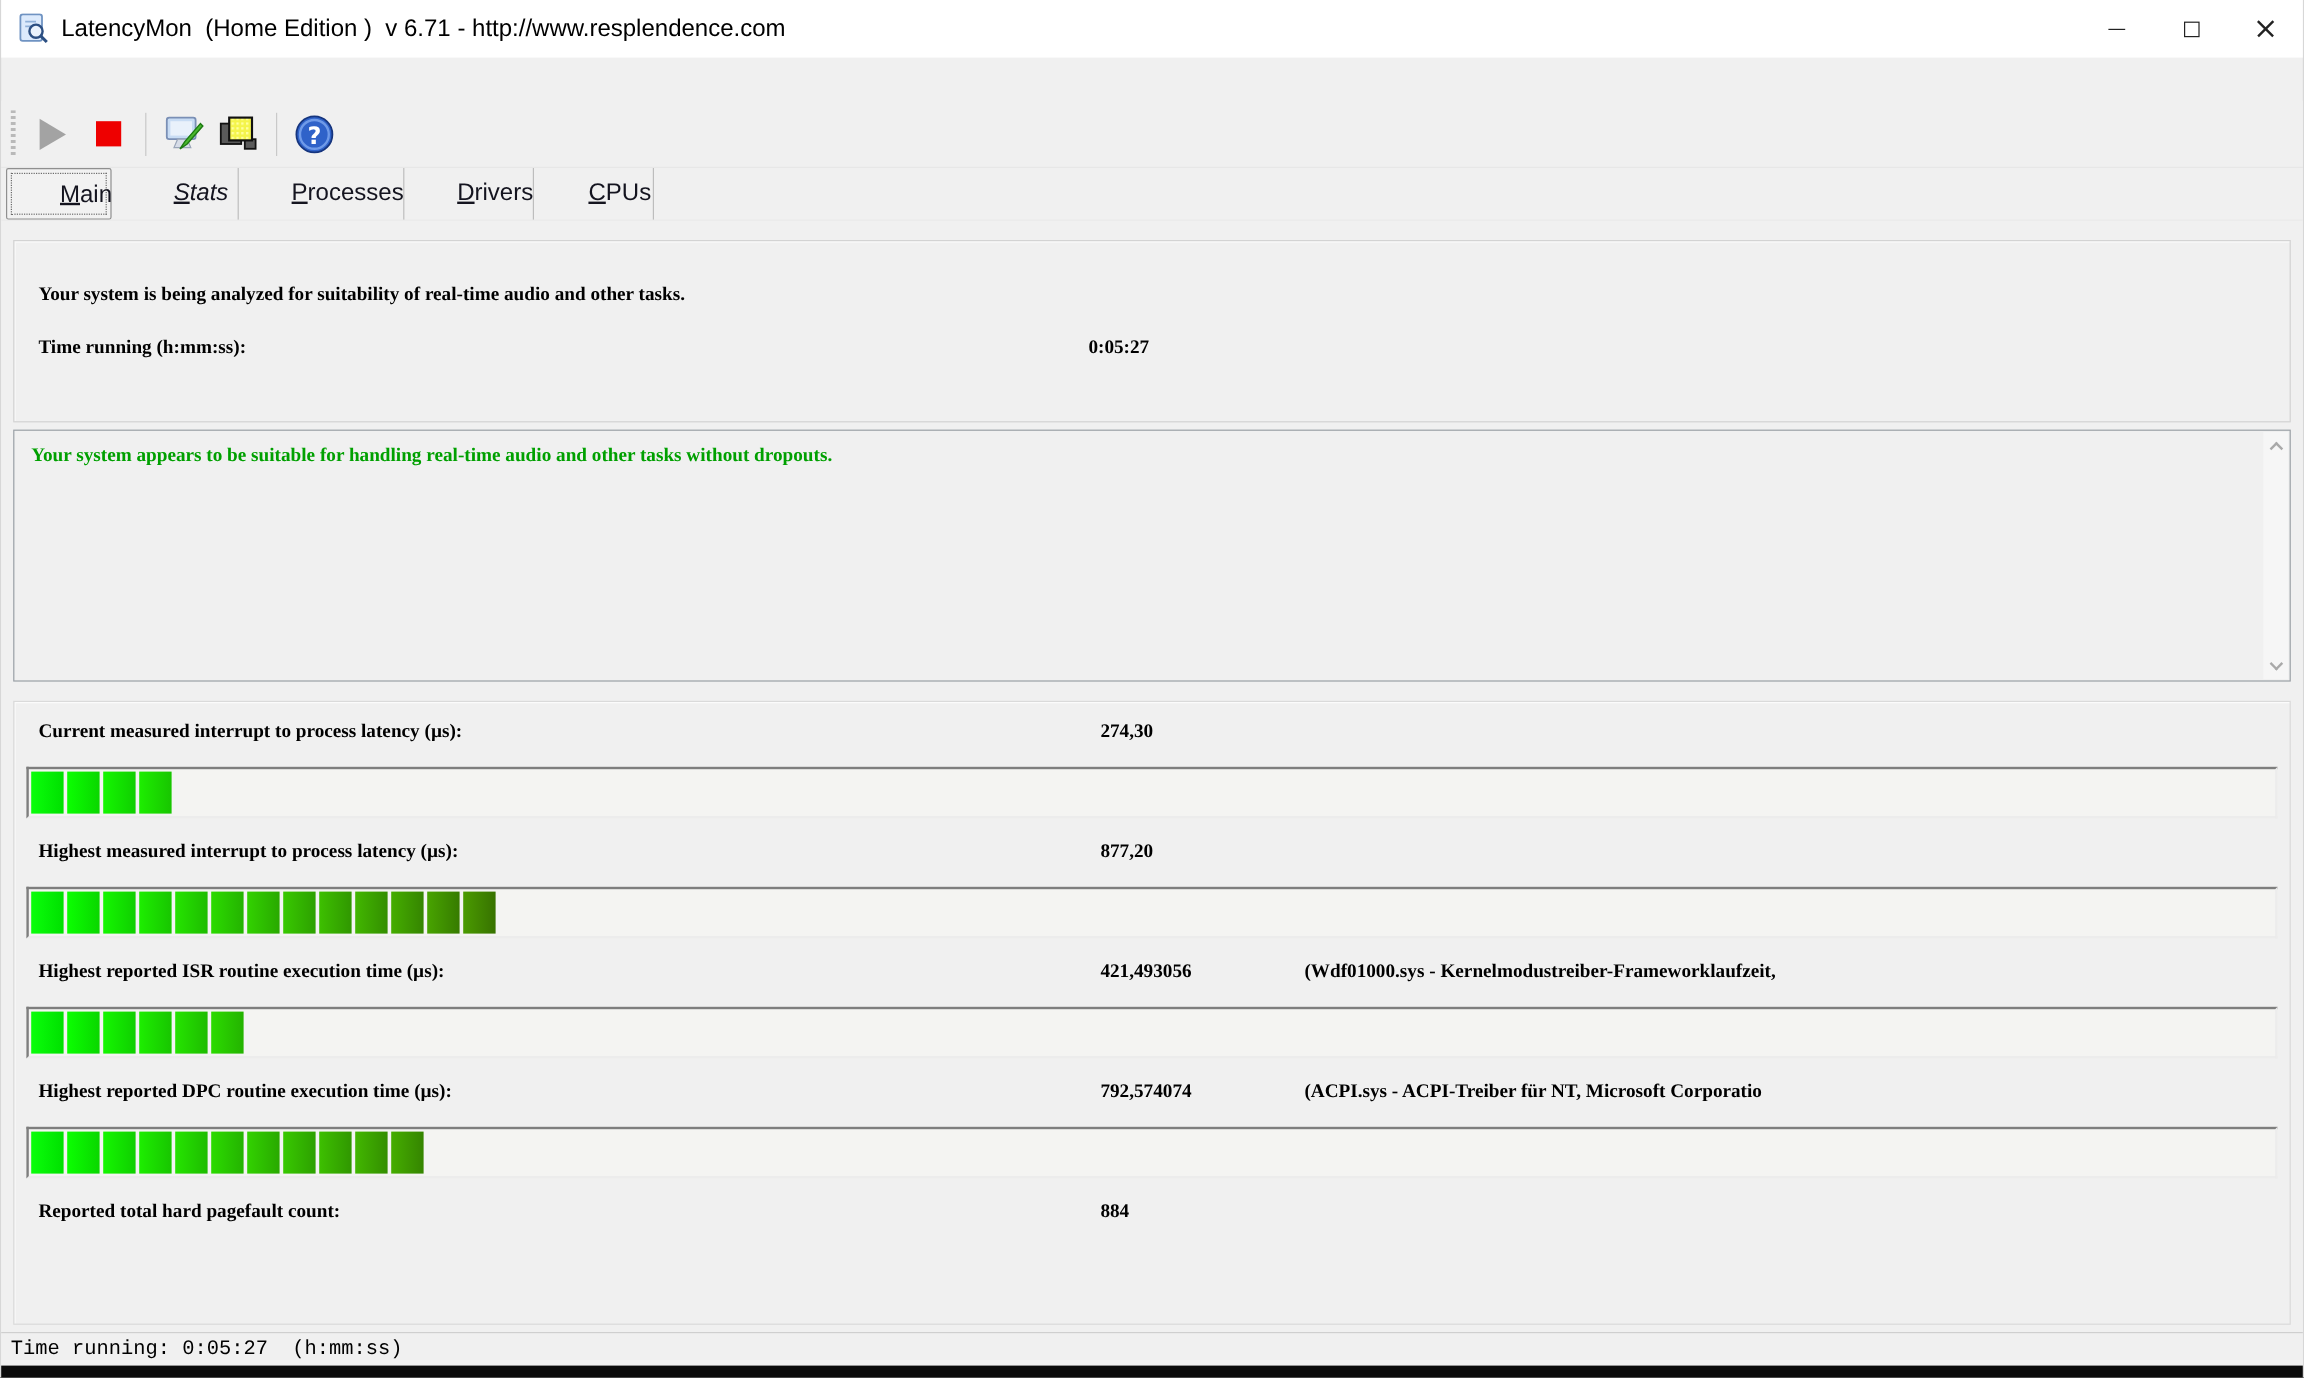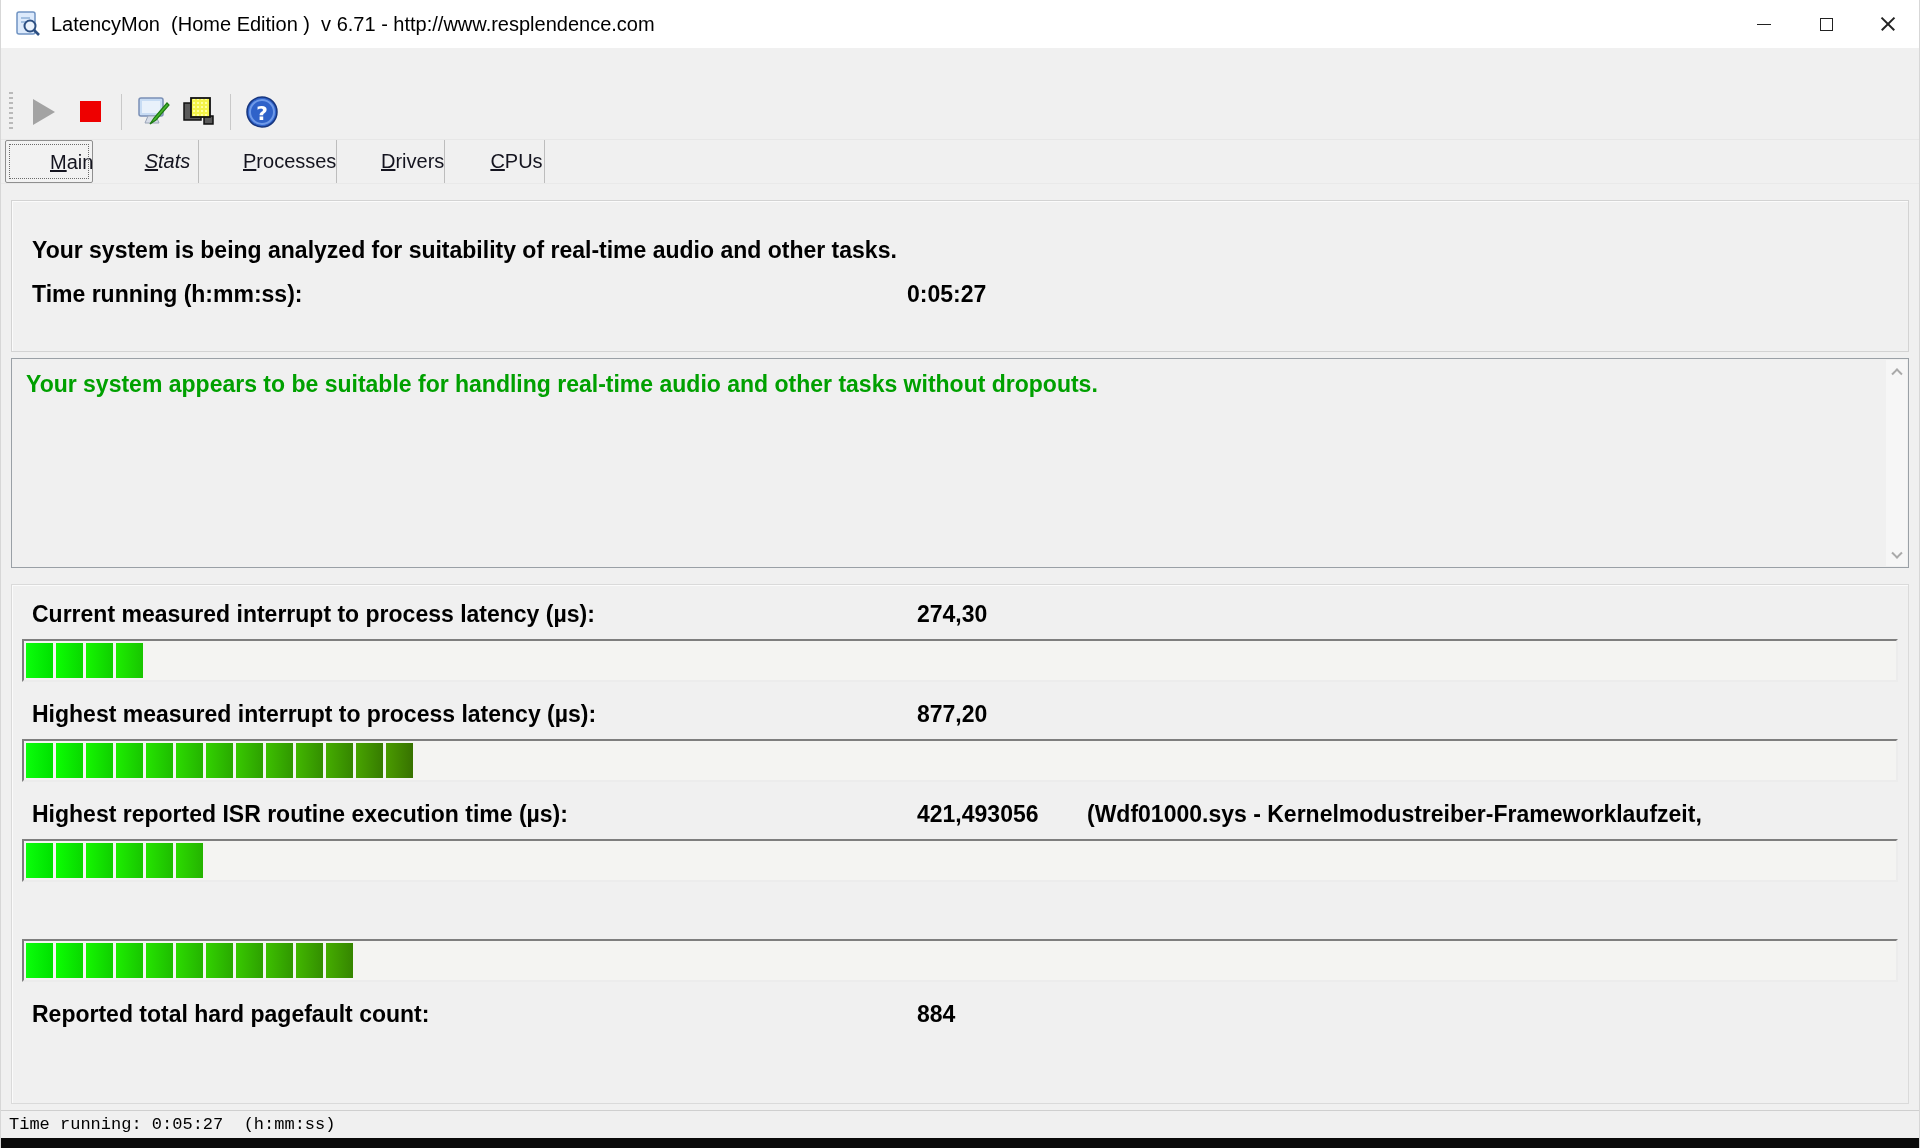--- a/index.html
+++ b/index.html
@@ -38,7 +38,7 @@
   .tab::first-letter { text-decoration:underline; }
   
   .content { position:absolute; top:184px; left:0; right:0; bottom:38px; background:#f0f0f0; overflow:hidden; }
-  .mono { font-family:Liberation Sans, sans-serif; font-weight:bold; font-size:23px; color:#000;text-align:center; }
+  .mono { font-family:Liberation Serif, serif; font-weight:bold; font-size:16px; color:#000;text-align:center; }
   .group1 { position:absolute; left:10px; right:10px; top:16px; height:152px; border:1px solid #d3d3d3; box-shadow:inset 1px 1px 0 #fbfbfb; }
   .g1-line1 { position:absolute; left:20px; top:36px; white-space:pre; }
   .g1-line2 { position:absolute; left:20px; top:80px; white-space:pre; }

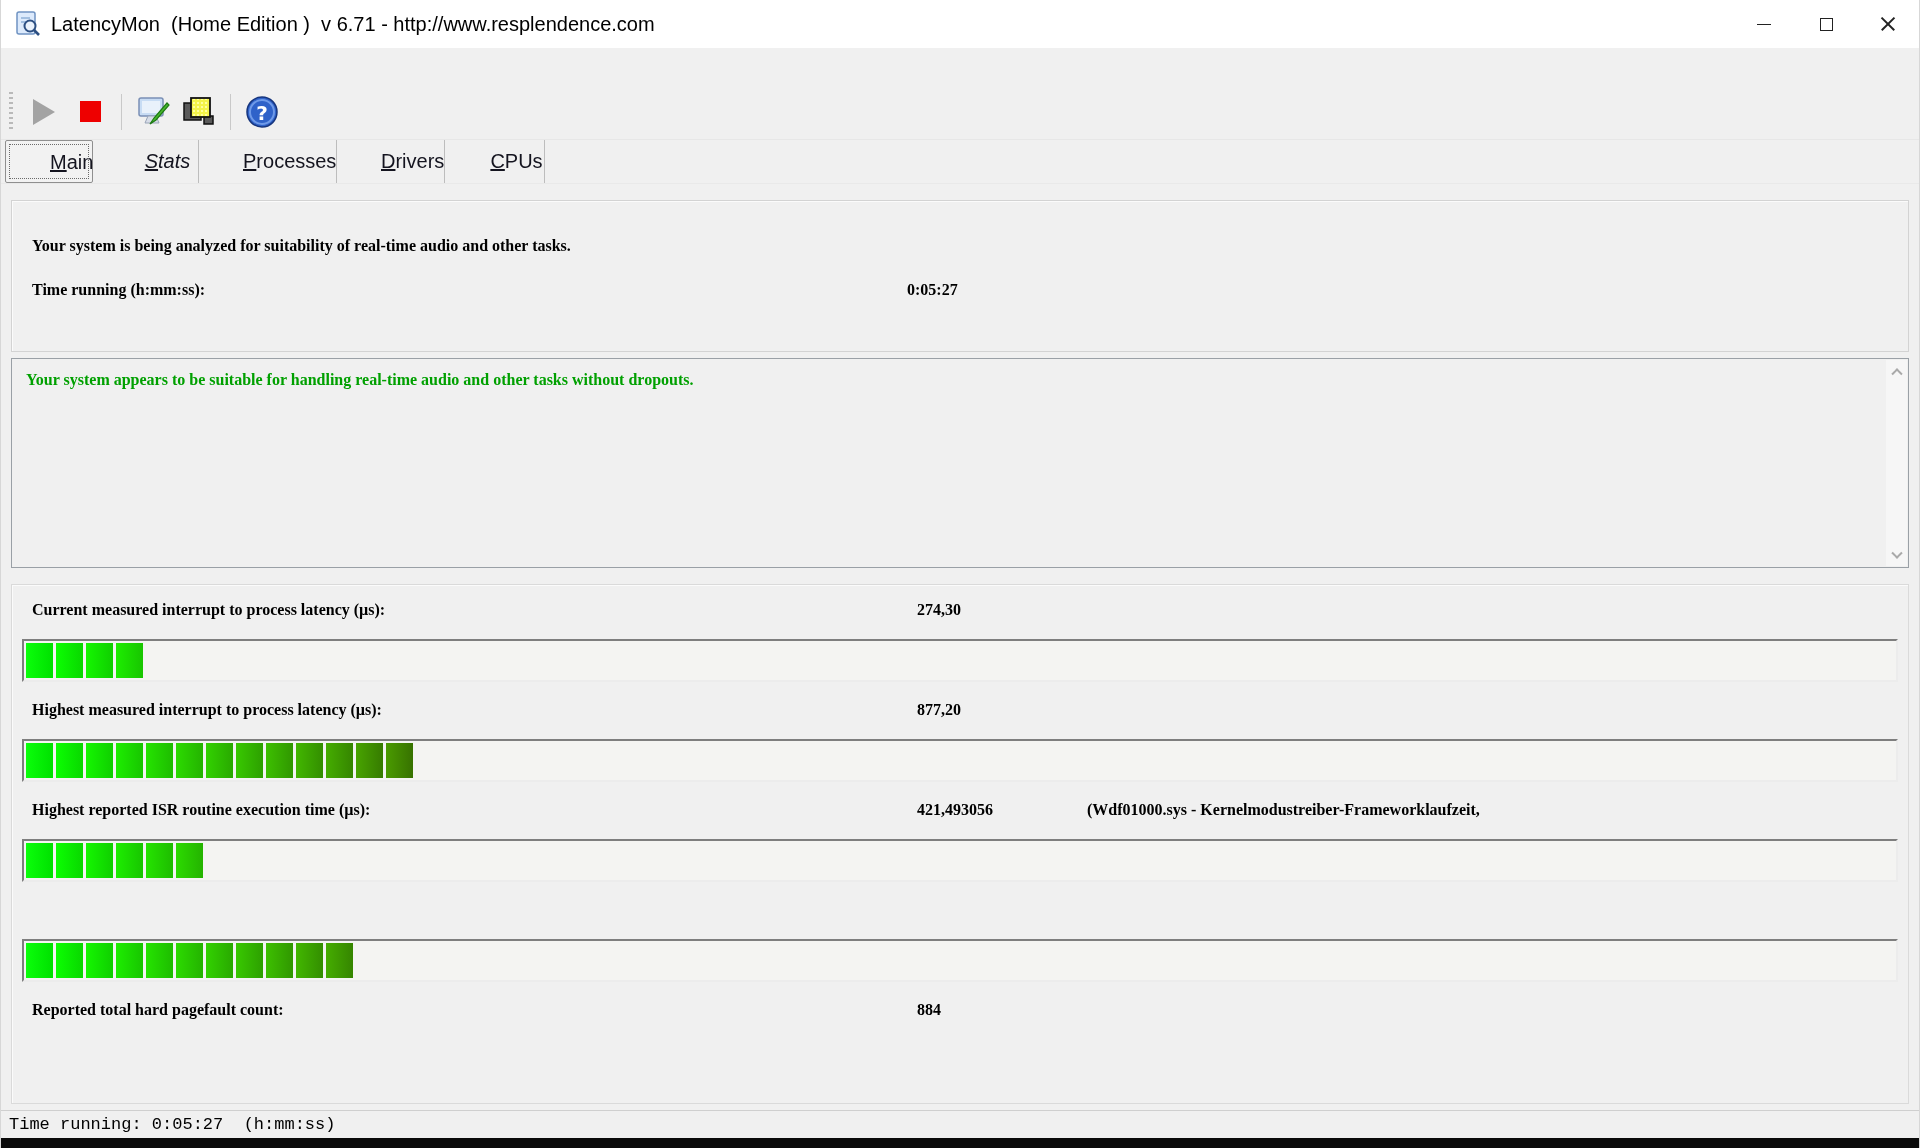--- a/index.html
+++ b/index.html
@@ -202,6 +202,11 @@
           <div class="seg" style="background: linear-gradient(90deg, rgb(37, 228, 0), rgb(30, 188, 0));"></div>
           <div class="seg" style="background: linear-gradient(90deg, rgb(44, 219, 0), rgb(36, 179, 0));"></div>
         </div>
+        <div class="m-row mono" style="top: 316px;">
+          <span class="m-label">Highest reported DPC routine execution time (µs):</span>
+          <span class="m-value">792,574074</span>
+          <span class="m-extra">(ACPI.sys - ACPI-Treiber für NT, Microsoft Corporatio</span>
+        </div>
         <div class="bar" style="top: 354px;">
           <div class="seg" style="background: linear-gradient(90deg, rgb(10, 255, 10), rgb(0, 224, 0));"></div>
           <div class="seg" style="background: linear-gradient(90deg, rgb(11, 255, 1), rgb(9, 215, 0));"></div>

